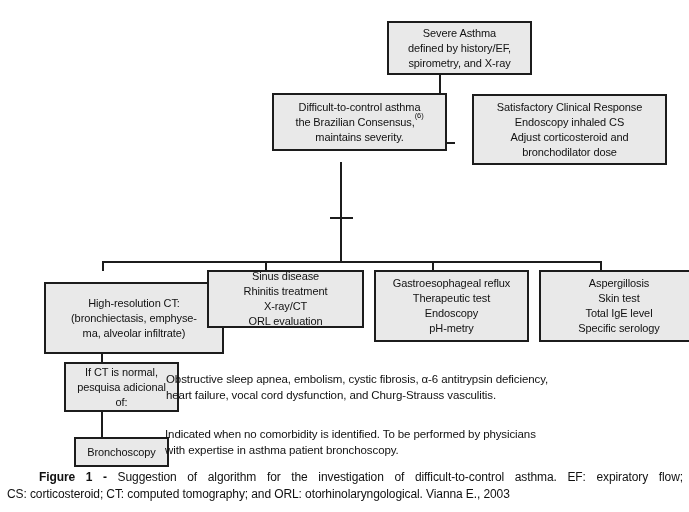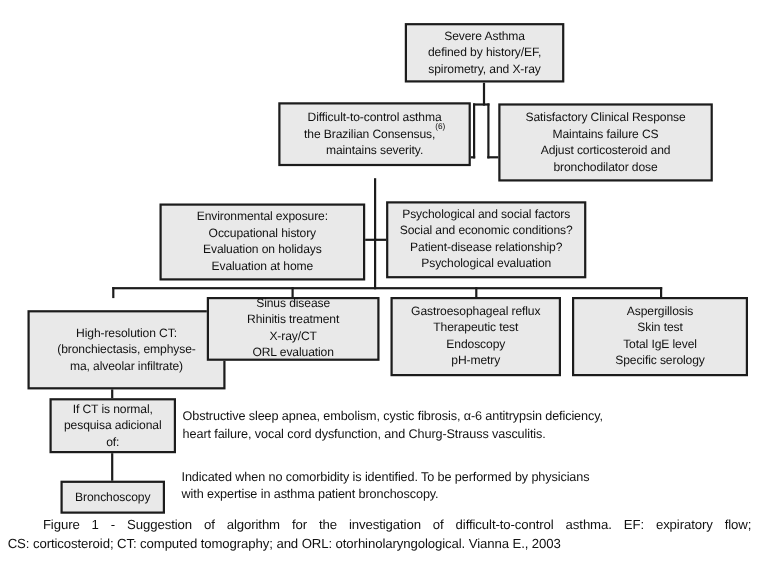--- a/index.html
+++ b/index.html
@@ -16,6 +16,7 @@
     display:flex;flex-direction:column;align-items:center;justify-content:center;
     text-align:center;font-size:11px;line-height:15px;white-space:pre-line;
     letter-spacing:-0.1px;
+    margin-left:19px;
   }
   .box sup{font-size:7.5px;line-height:0;position:relative;top:-3px;}
   .vline{position:absolute;width:2px;background:var(--line);}

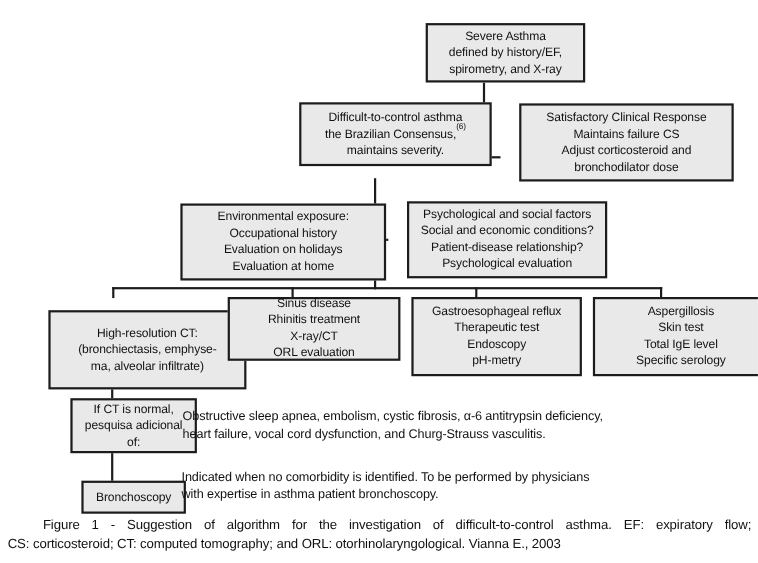--- a/index.html
+++ b/index.html
@@ -66,7 +66,7 @@
   </div>
 
   <div class="box" style="left:453px;top:94px;width:195px;height:71px">Satisfactory Clinical Response
-Maintains failure CS
+Endoscopy inhaled CS
 Adjust corticosteroid and
 bronchodilator dose</div>
 

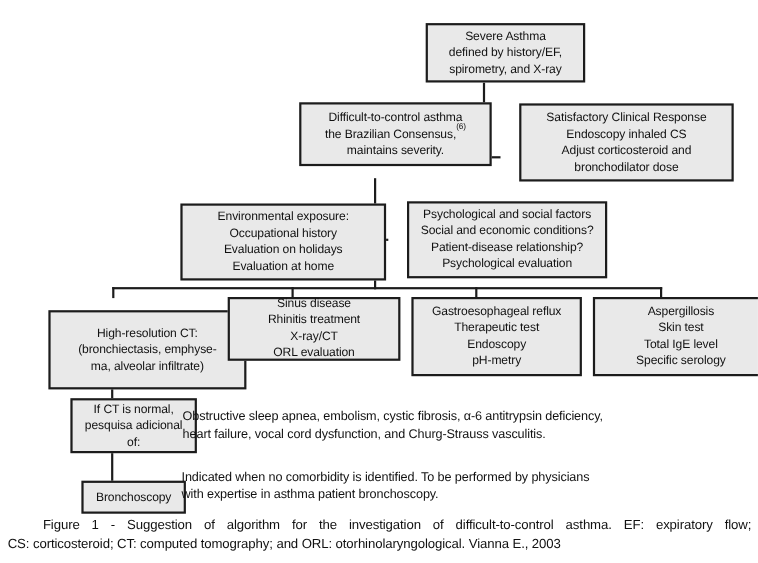--- a/index.html
+++ b/index.html
@@ -70,10 +70,6 @@
 Adjust corticosteroid and
 bronchodilator dose</div>
 
-  <div class="box" style="left:145px;top:185px;width:187px;height:70px">Environmental exposure:
-Occupational history
-Evaluation on holidays
-Evaluation at home</div>
 
   <div class="box" style="left:351px;top:183px;width:182px;height:70px">Psychological and social factors
 Social and economic conditions?

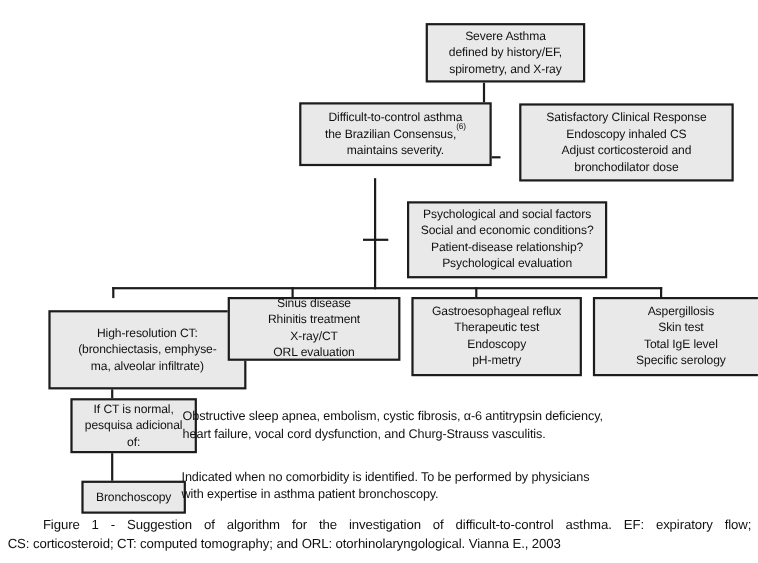--- a/index.html
+++ b/index.html
@@ -71,10 +71,6 @@
 bronchodilator dose</div>
 
 
-  <div class="box" style="left:351px;top:183px;width:182px;height:70px">Psychological and social factors
-Social and economic conditions?
-Patient-disease relationship?
-Psychological evaluation</div>
 
   <div class="box" style="left:25px;top:282px;width:180px;height:72px">High-resolution CT:
 (bronchiectasis, emphyse-

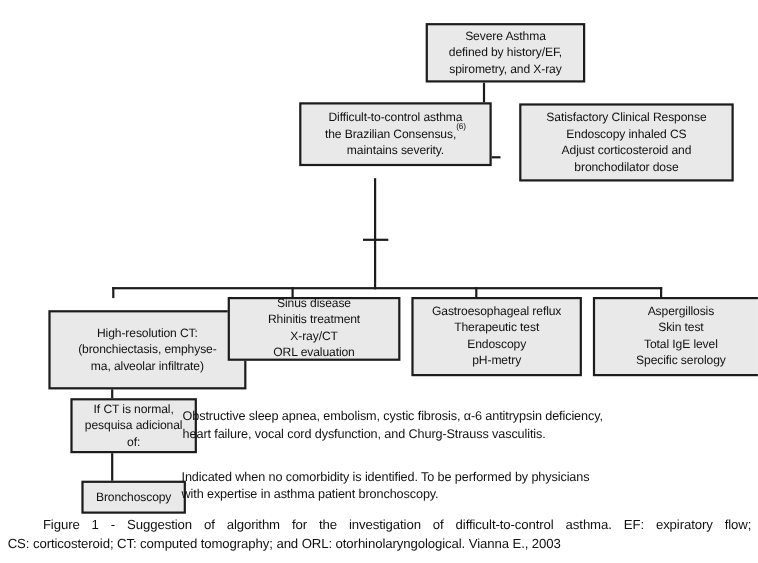--- a/index.html
+++ b/index.html
@@ -31,7 +31,7 @@
   }
   .caption .cline{display:block;text-align:justify;}
   .caption .cline.first{text-align-last:justify;}
-  .caption b{font-weight:normal;padding-left:32px;}
+  .caption b{font-weight:bold;padding-left:32px;}
 </style>
 </head>
 <body>

